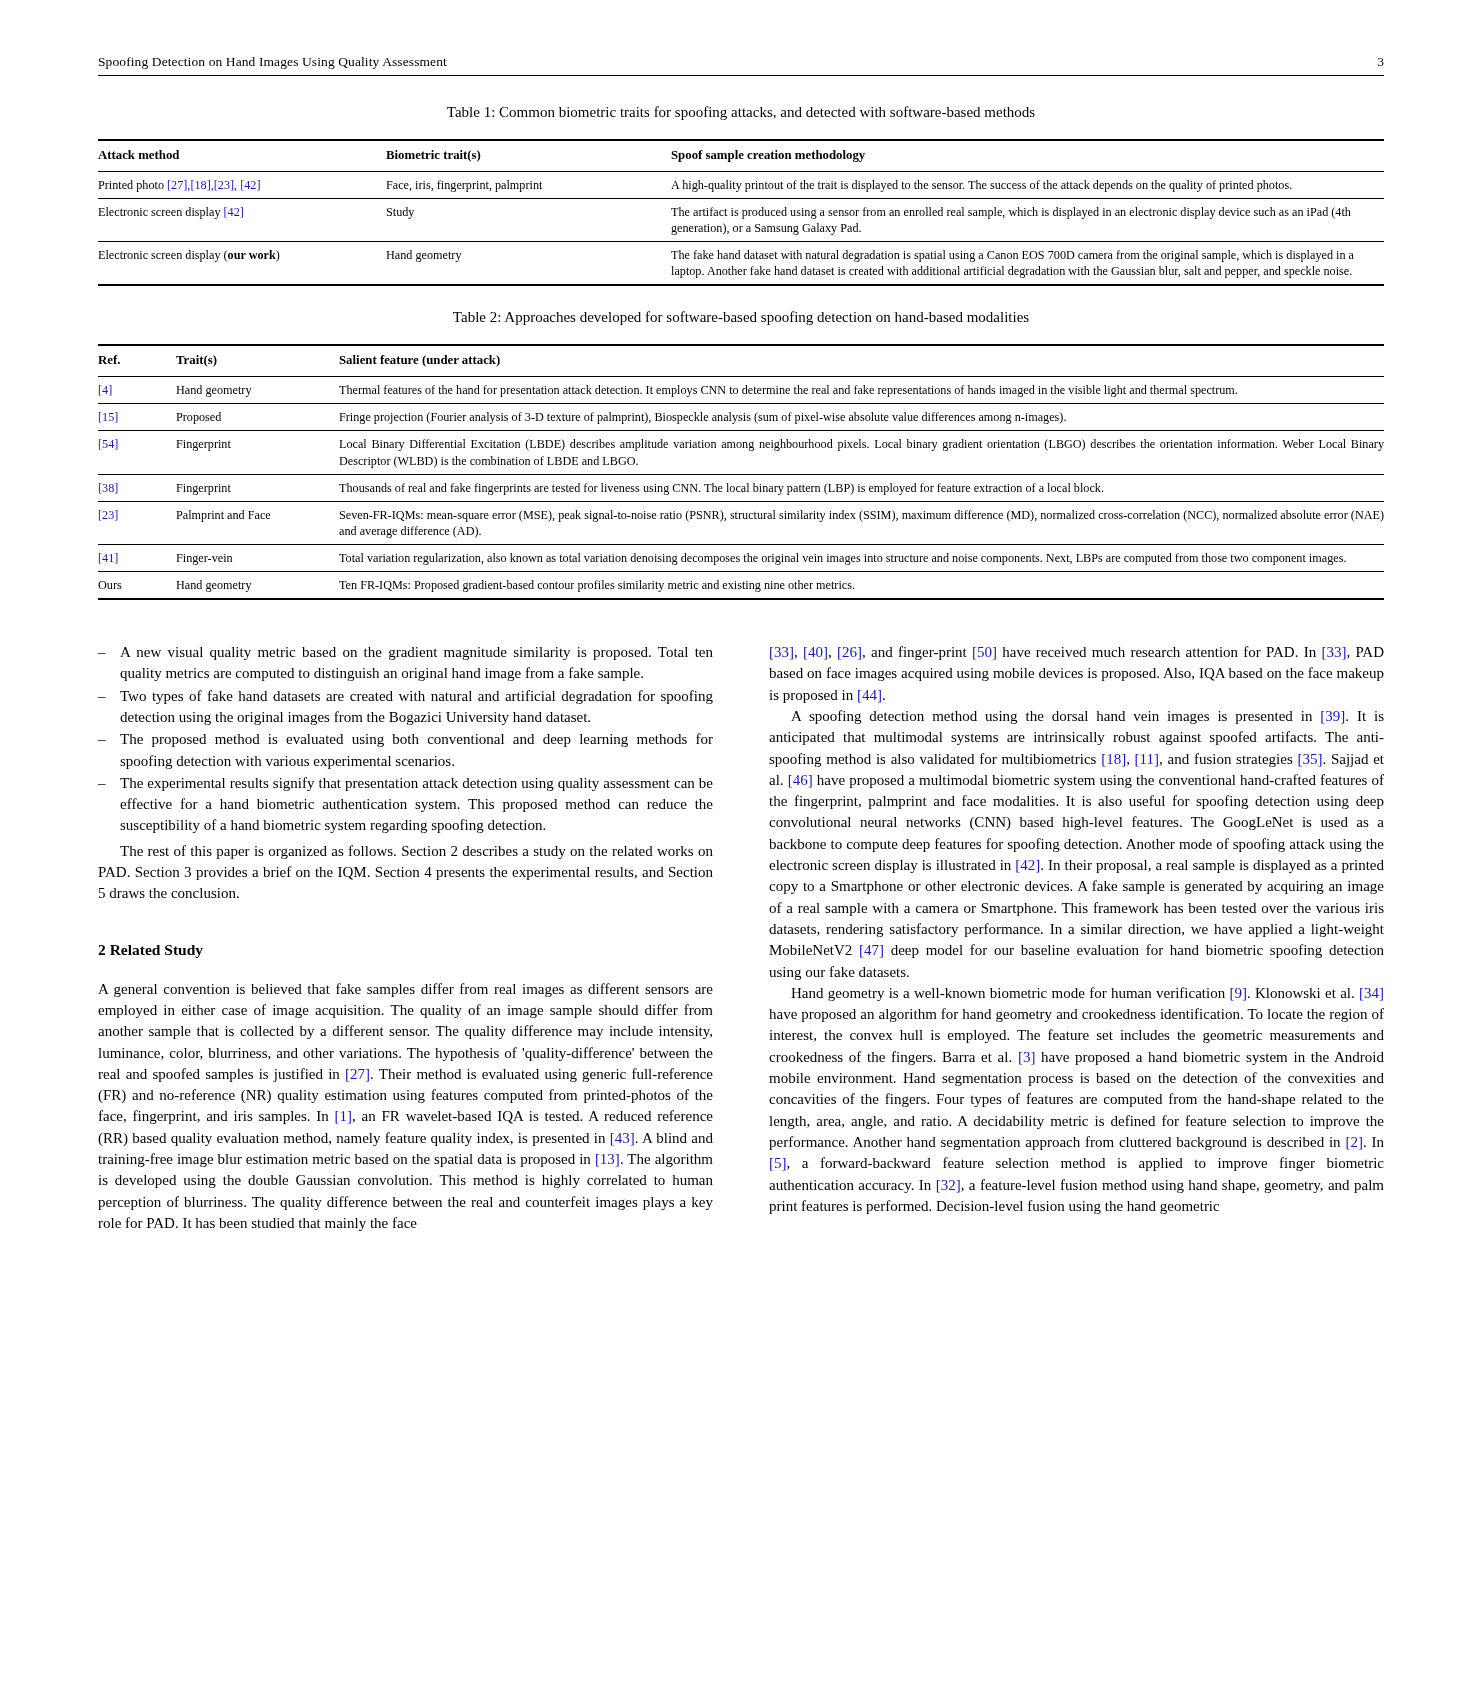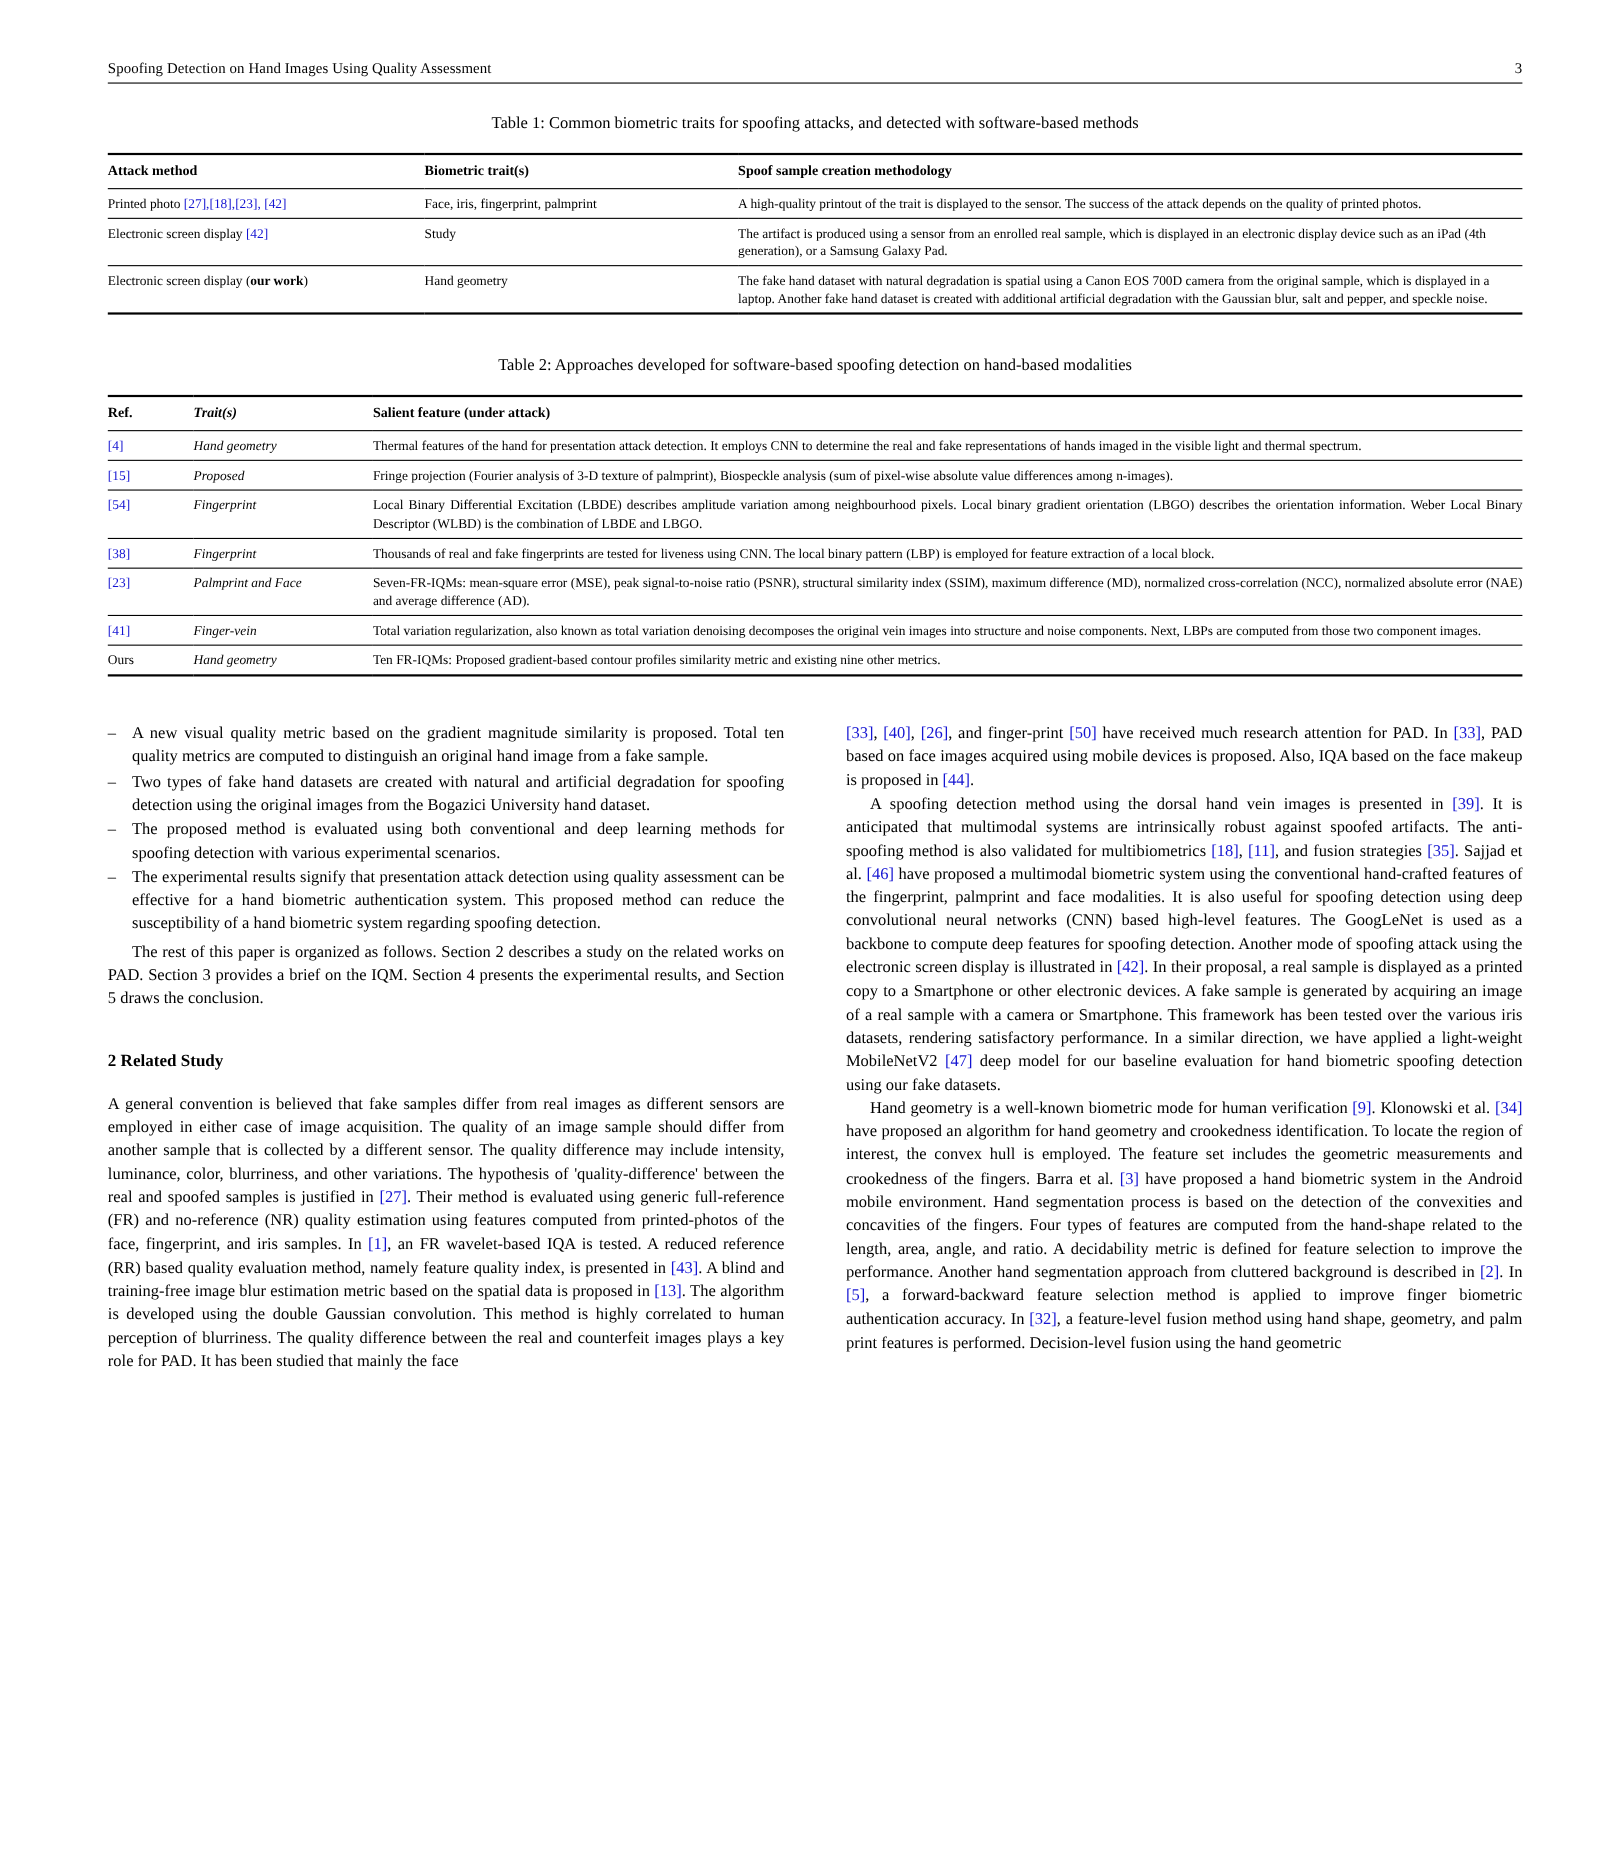--- a/index.html
+++ b/index.html
@@ -52,7 +52,7 @@
     font-size: 15px;
     margin: 0 0 18px 0;
   }
-  .caption.t2 { margin-top: 38px; }
+  .caption.t2 { margin-top: 23px; }
 
   
   table.bt {

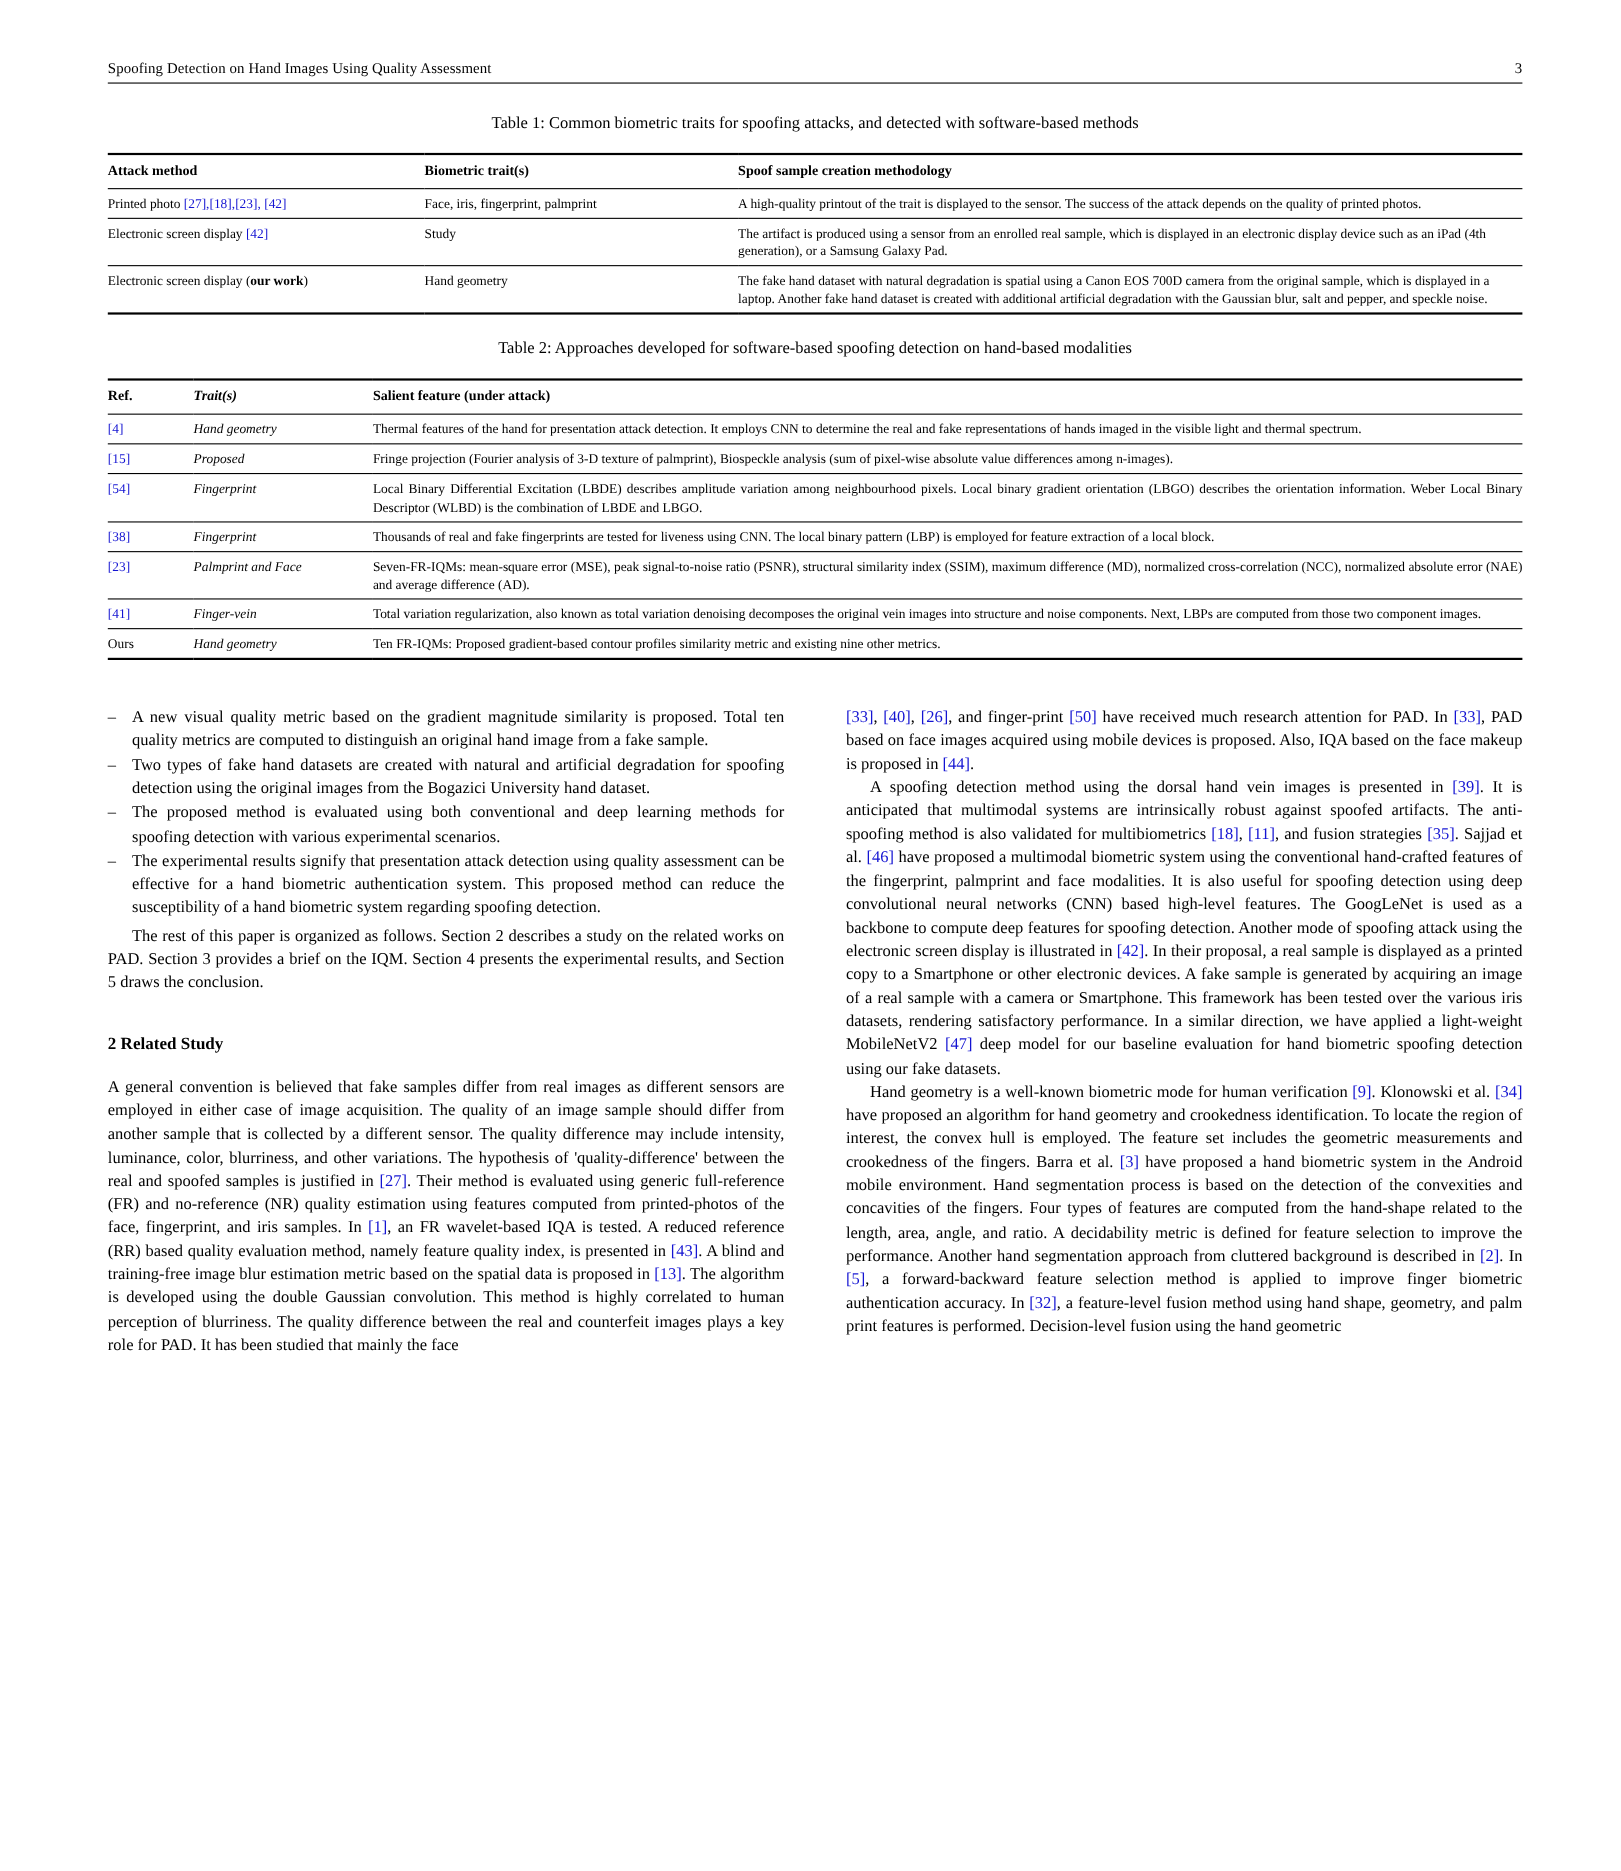--- a/index.html
+++ b/index.html
@@ -86,7 +86,7 @@
 
   
   .t2t .c1 { width: 78px; }
-  .t2t .c2 { width: 155px; padding-right: 8px; font-style: italic; }
+  .t2t .c2 { width: 155px; padding-right: 8px; }
   .t2t .c3 { width: auto; text-align: justify; }
 
   .ref { color: #1414d2; }

